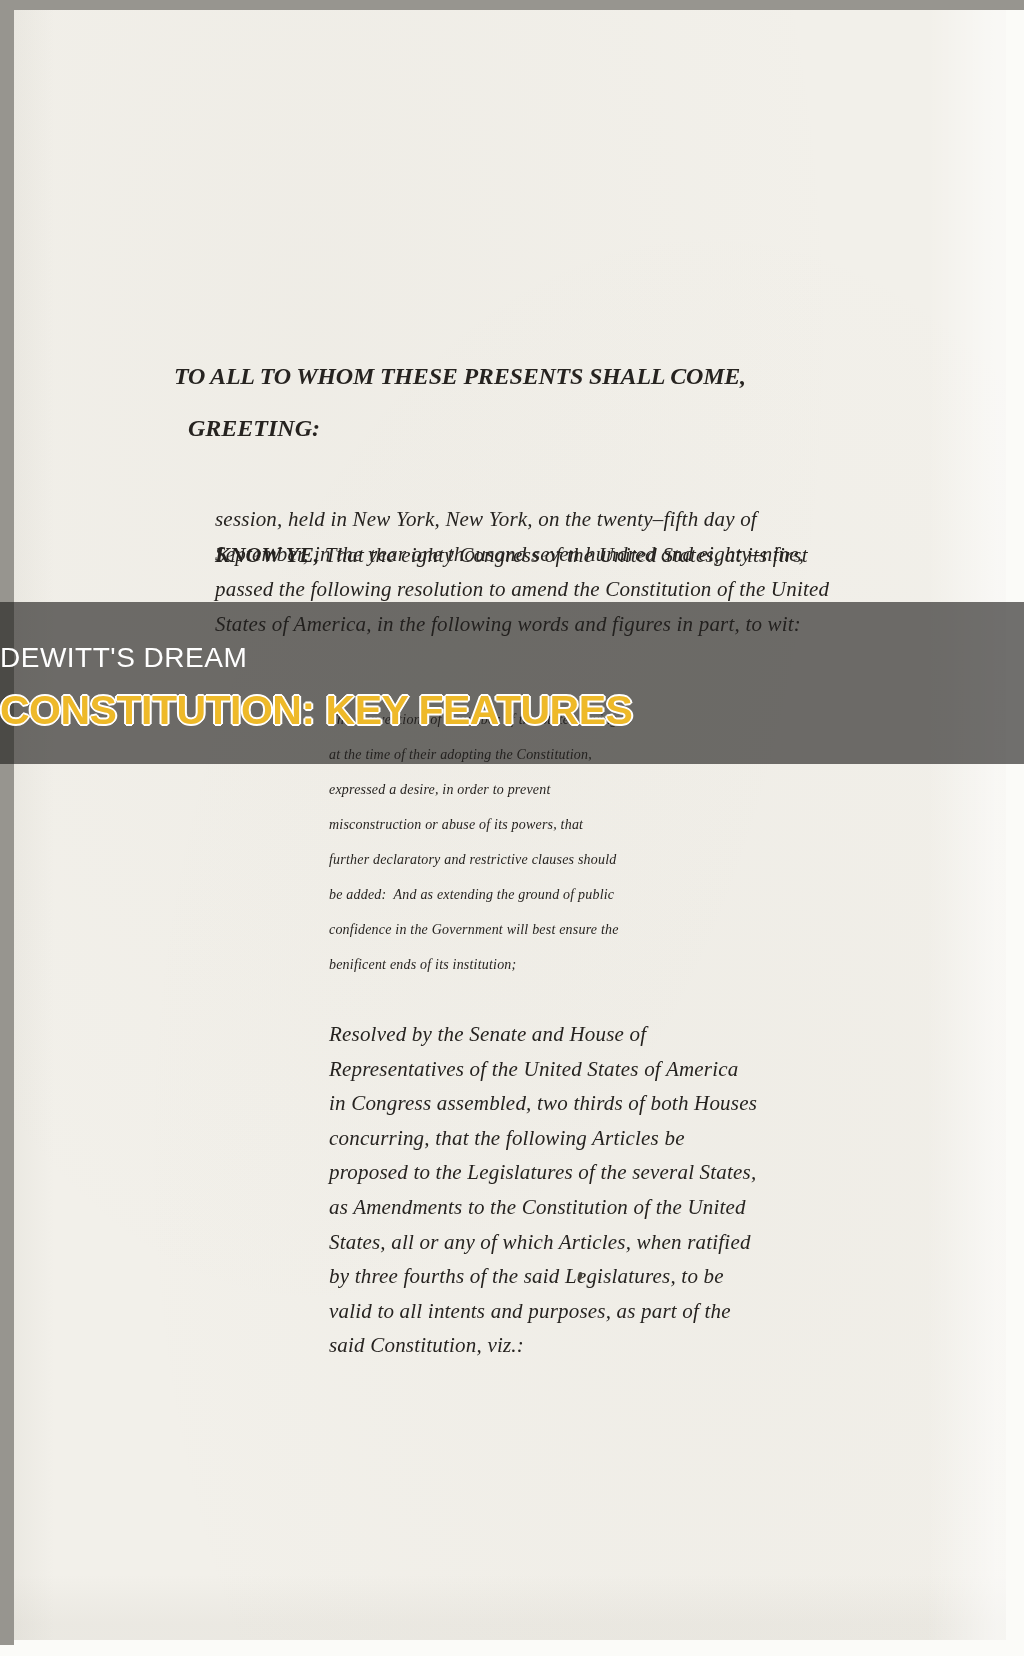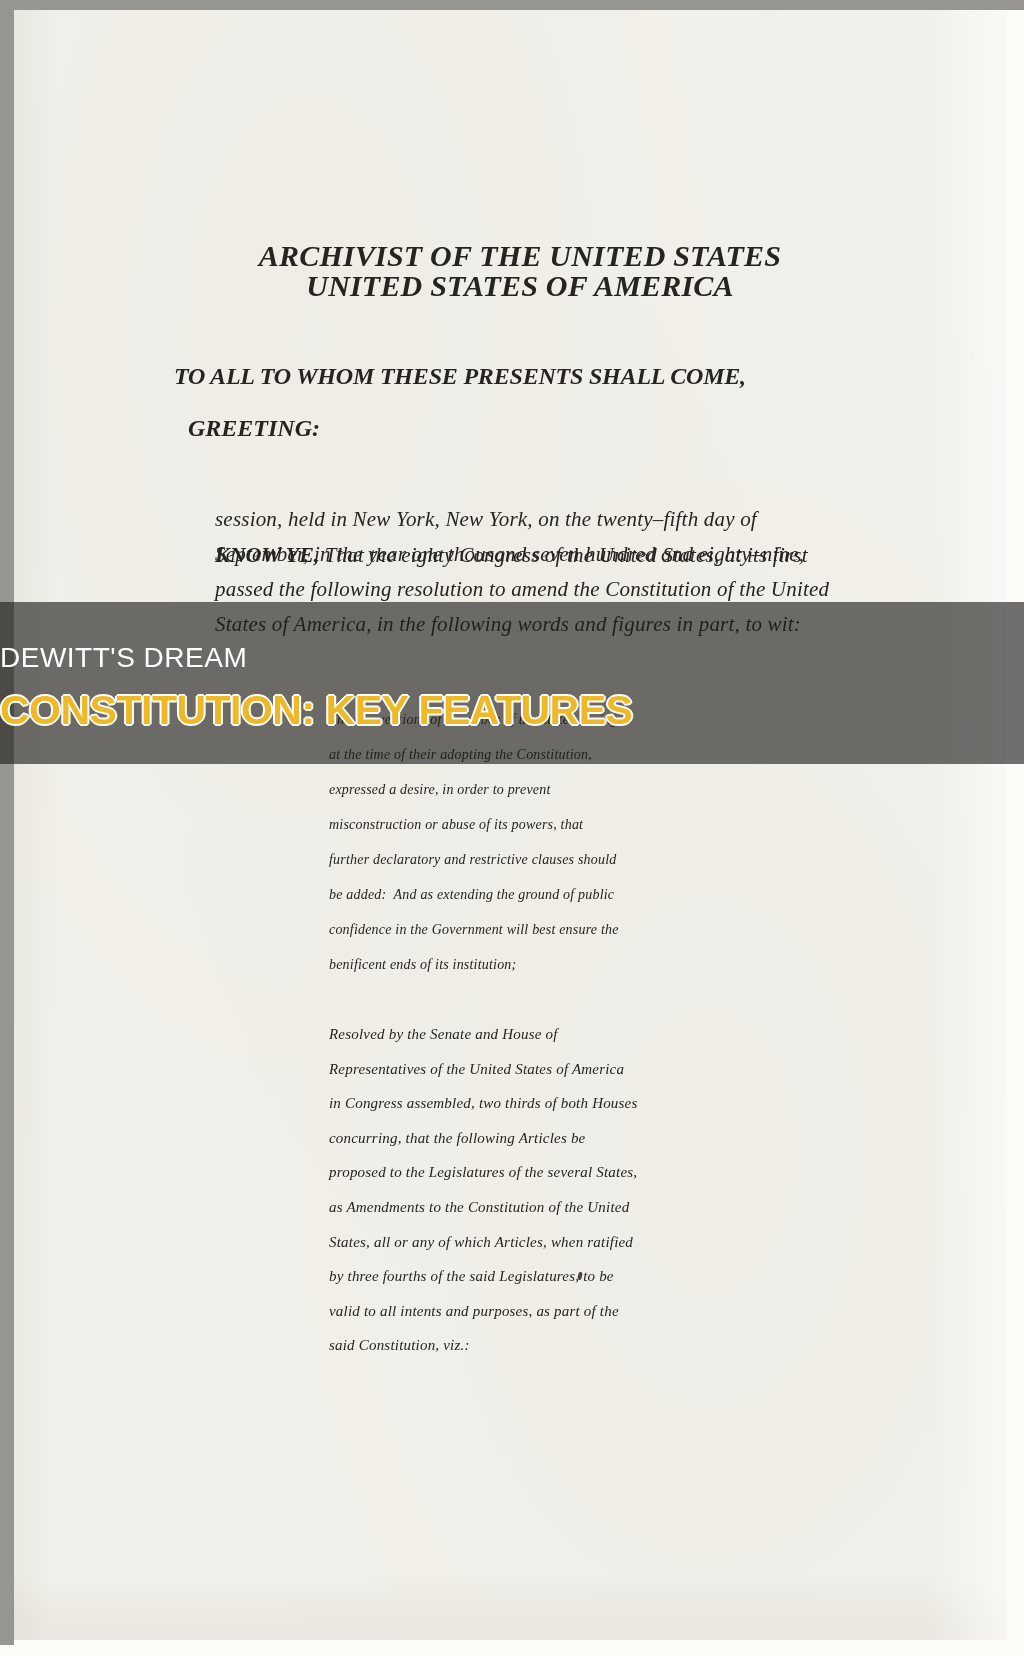--- a/index.html
+++ b/index.html
@@ -90,10 +90,6 @@
   <div class="edge-left"></div>
   <div class="paper"></div>
 
-  <div class="doc heading">
-      <div class="pline">ARCHIVIST OF THE UNITED STATES</div>
-      <div class="pline">UNITED STATES OF AMERICA</div>
-    </div>
 
   <div class="doc salute">TO ALL TO WHOM THESE PRESENTS SHALL COME,</div>
   <div class="doc greeting">GREETING:</div>

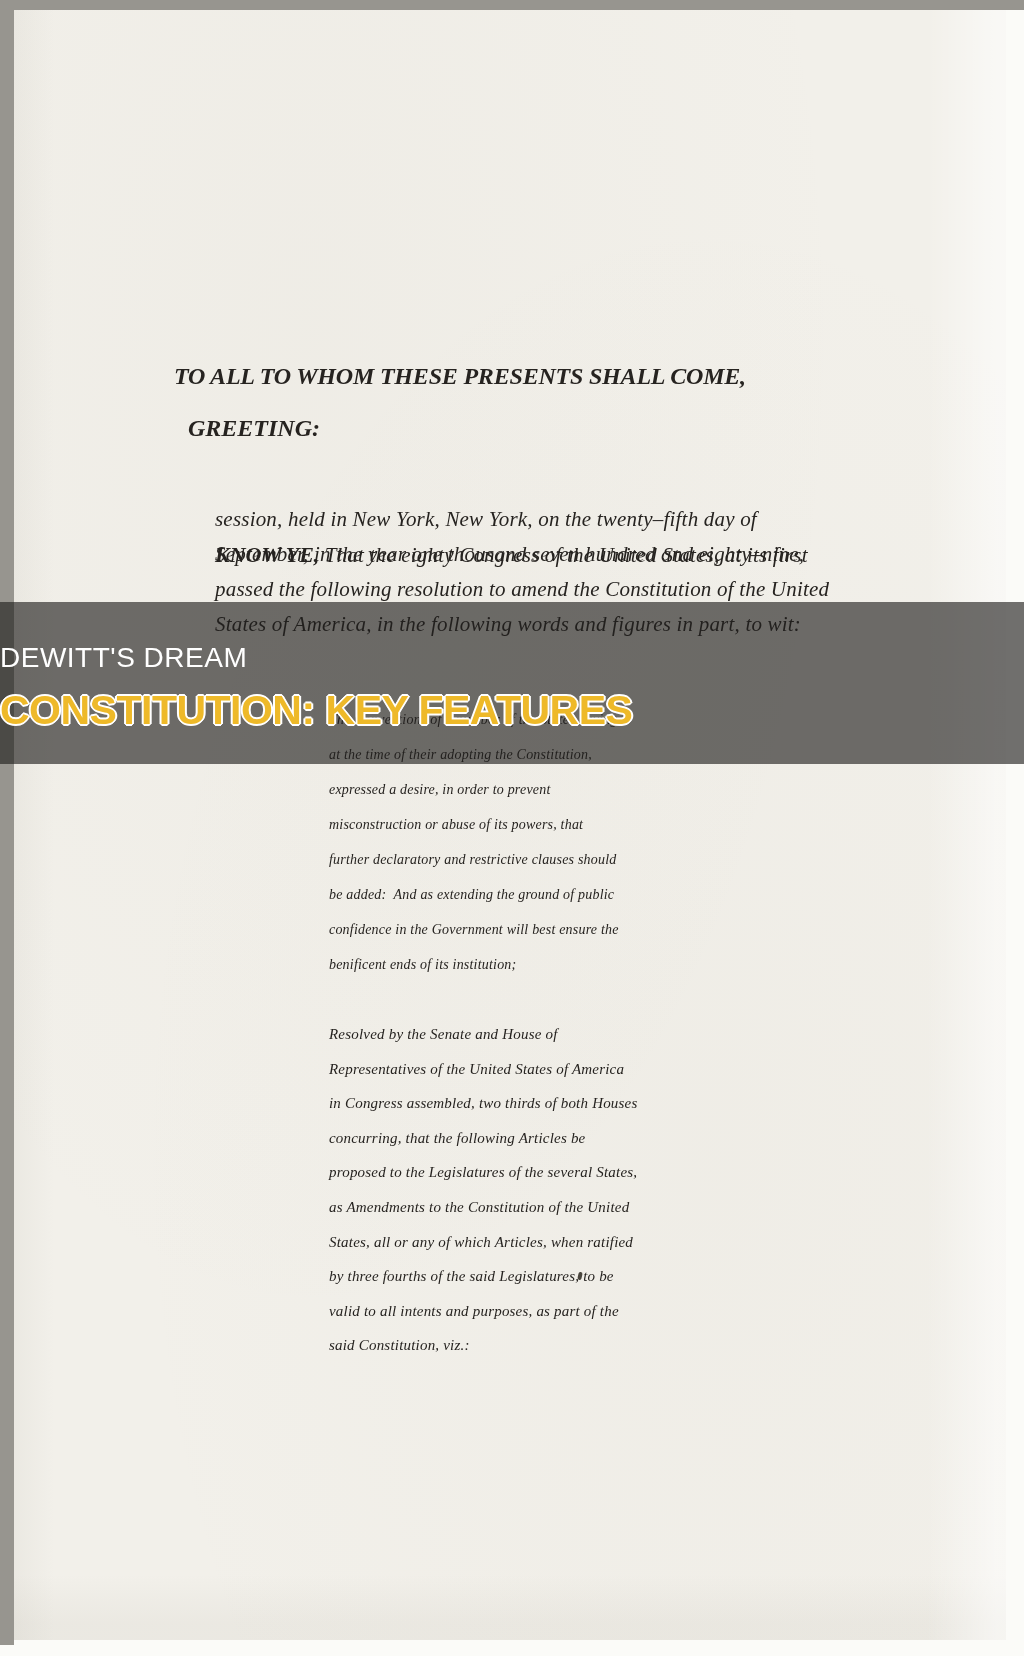--- a/index.html
+++ b/index.html
@@ -46,7 +46,7 @@
   .know { left: 174px; top: 467px; font-size: 21px; line-height: 35px; letter-spacing: 0.2px; }
   .know .lead { font-size: 22px; font-weight: 700; letter-spacing: 0; }
   .indentA { left: 288px; top: 702px; font-size: 14px; line-height: 35px; letter-spacing: 0.2px; }
-  .indentB { left: 288px; top: 1017px; font-size: 15px; line-height: 34.6px; letter-spacing: 0.2px; font-style: italic; }
+  .indentB { left: 288px; top: 1017px; font-size: 21px; line-height: 34.6px; letter-spacing: 0.2px; font-style: italic; }
   
   .overlay-band {
     position: absolute; left: 0; top: 602px;

